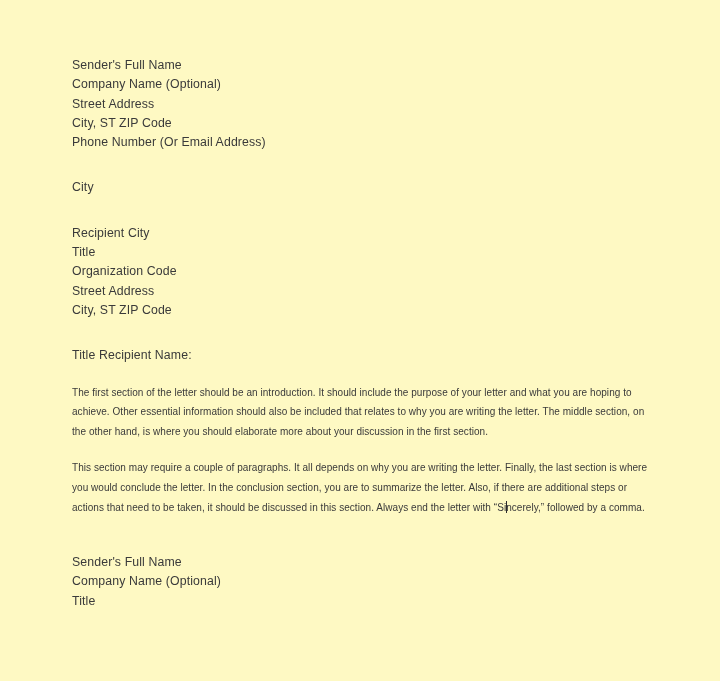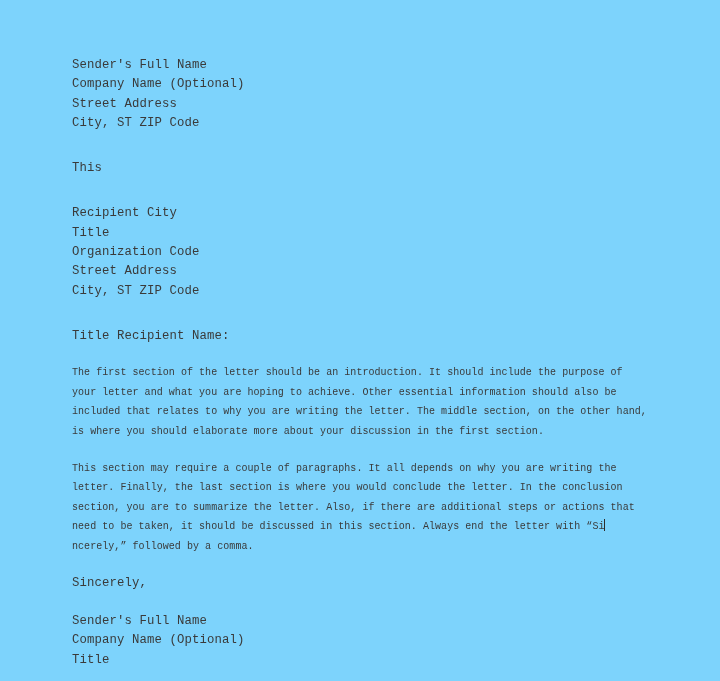--- a/index.html
+++ b/index.html
@@ -12,9 +12,9 @@
     position: relative;
     width: 720px;
     height: 681px;
-    background: #7dd3fc;
+    background: #fef9c3;
     overflow: hidden;
-    font-family: Liberation Mono, monospace;
+    font-family: Liberation Sans, sans-serif;
     color: #3a3a3a;
     -webkit-font-smoothing: antialiased;
   }

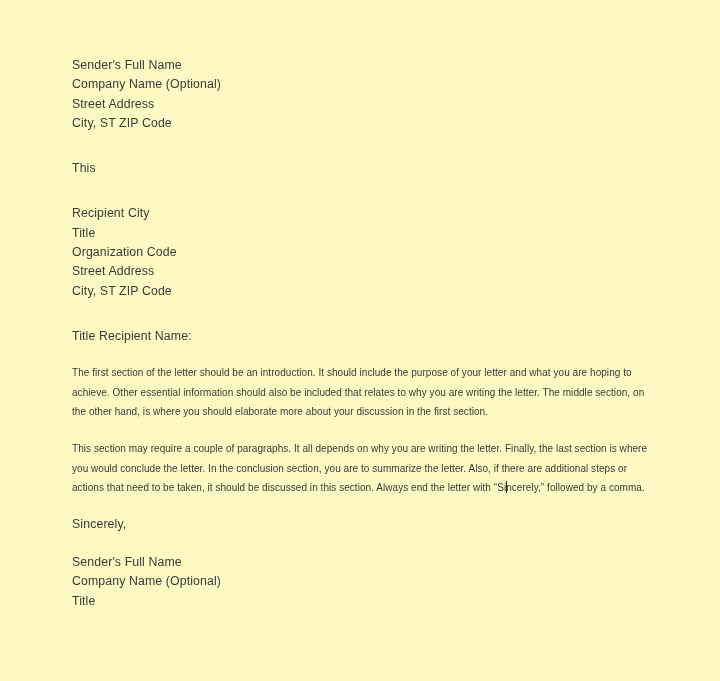--- a/index.html
+++ b/index.html
@@ -76,6 +76,7 @@
       <div class="line">Company Name (Optional)</div>
       <div class="line">Street Address</div>
       <div class="line">City, ST ZIP Code</div>
+      <div class="line">Phone Number (Or Email Address)</div>
     </div>
 
     <div class="gap-sender-date"></div>

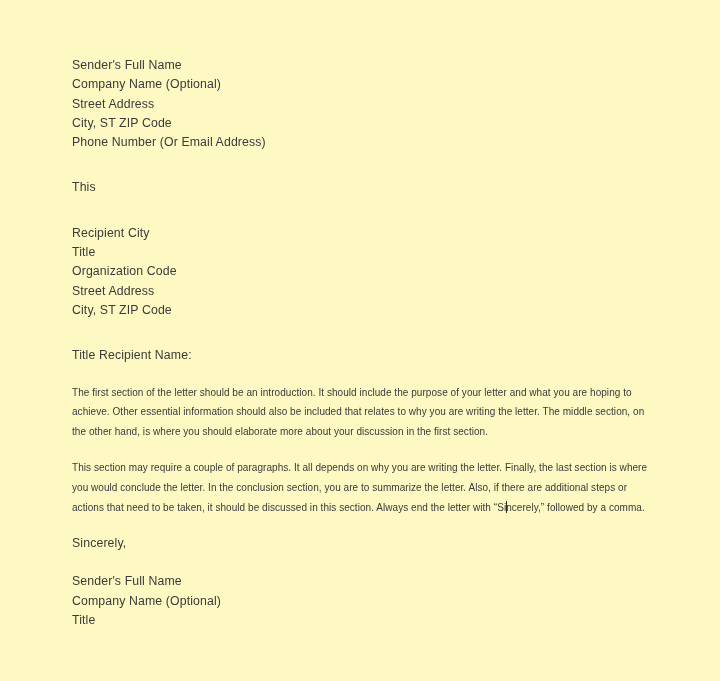--- a/index.html
+++ b/index.html
@@ -82,7 +82,7 @@
     <div class="gap-sender-date"></div>
 
     <div class="block">
-      <div class="line">This</div>
+      <div class="line">City</div>
     </div>
 
     <div class="gap-date-recip"></div>

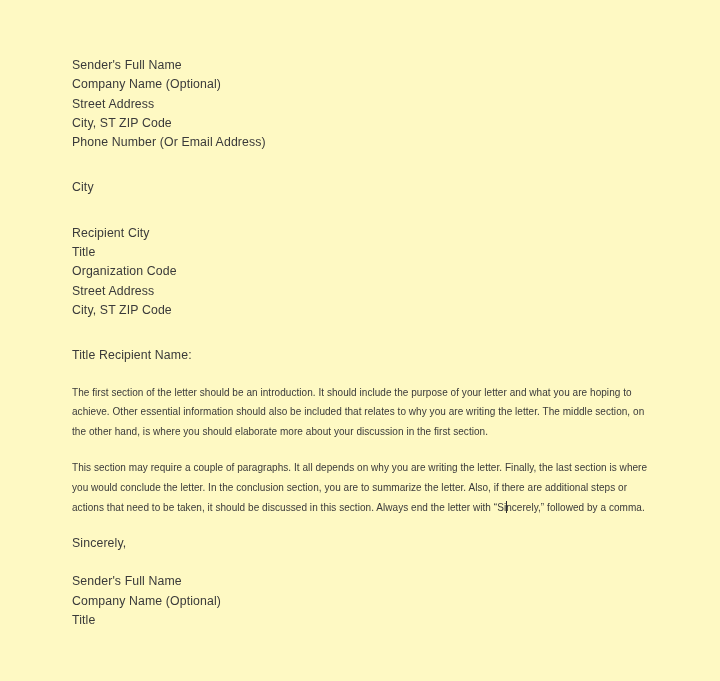--- a/index.html
+++ b/index.html
@@ -111,9 +111,6 @@
 
     <div class="gap-p2-closing"></div>
 
-    <div class="block">
-      <div class="line">Sincerely,</div>
-    </div>
 
     <div class="gap-closing-sig"></div>
 

